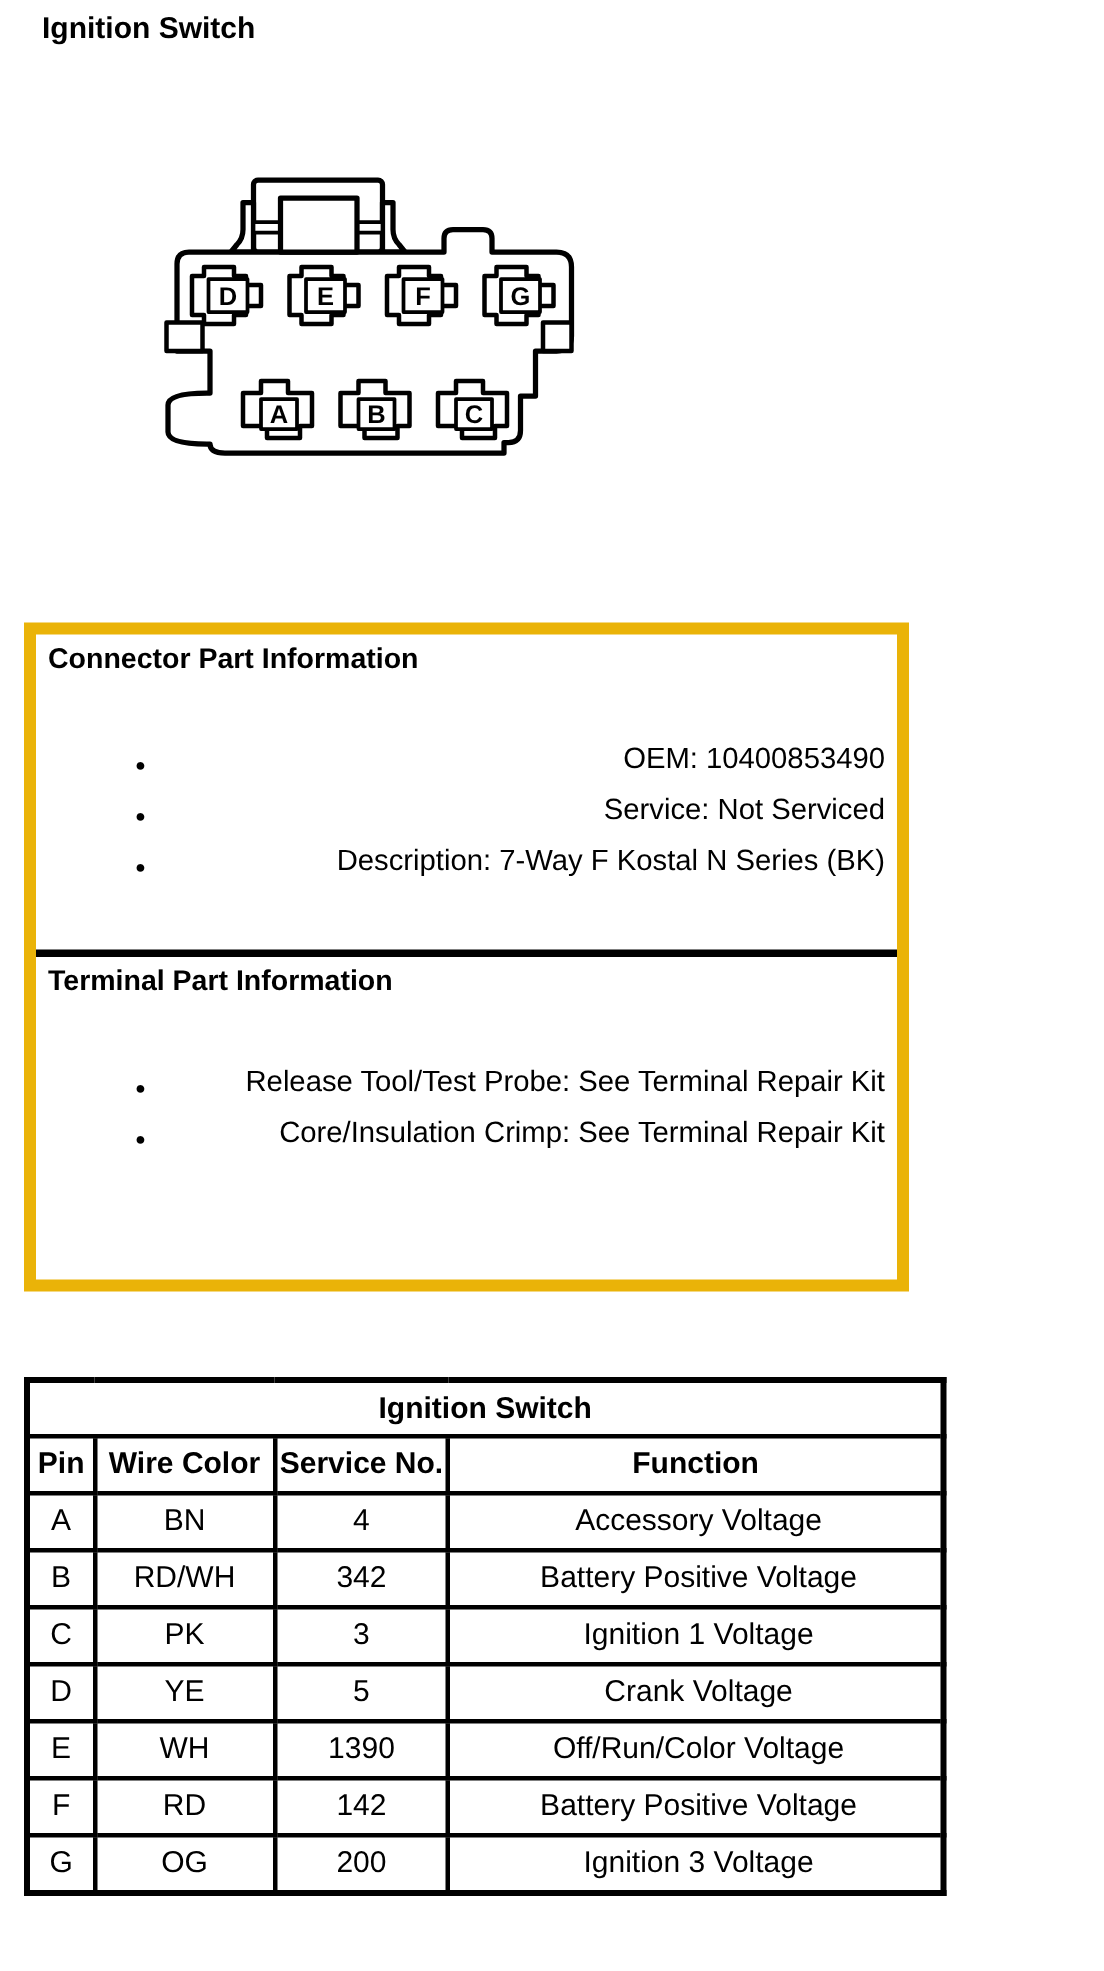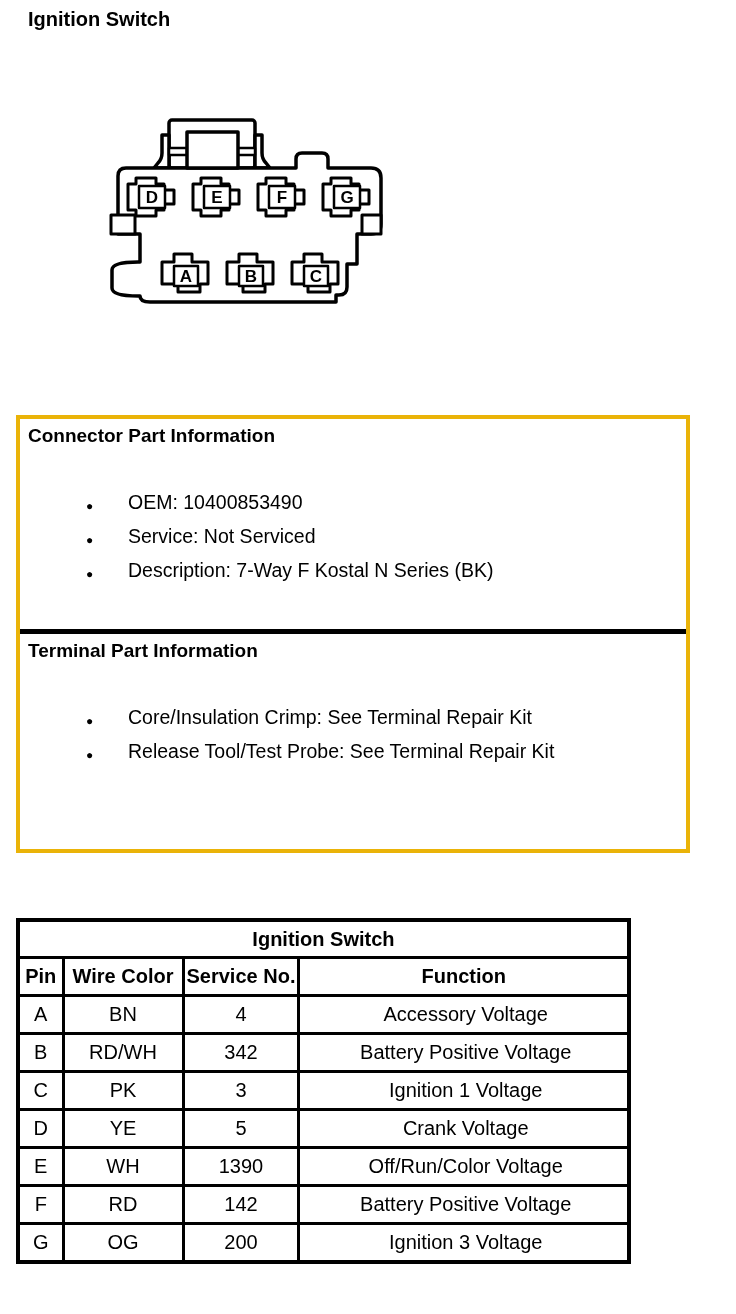--- a/index.html
+++ b/index.html
@@ -14,8 +14,8 @@
 
   
   .info-boxes{
-    position:absolute;left:16px;top:415px;width:674px;
-    border:4px solid #eab308;background:#fff;box-sizing:border-box;
+    position:absolute;left:16px;top:415px;width:590px;
+    border:8px solid #eab308;background:#fff;box-sizing:border-box;
   }
   .info-section{box-sizing:border-box;height:215px;padding:6px 8px;}
   .info-section.first{border-bottom:5px solid #000;}

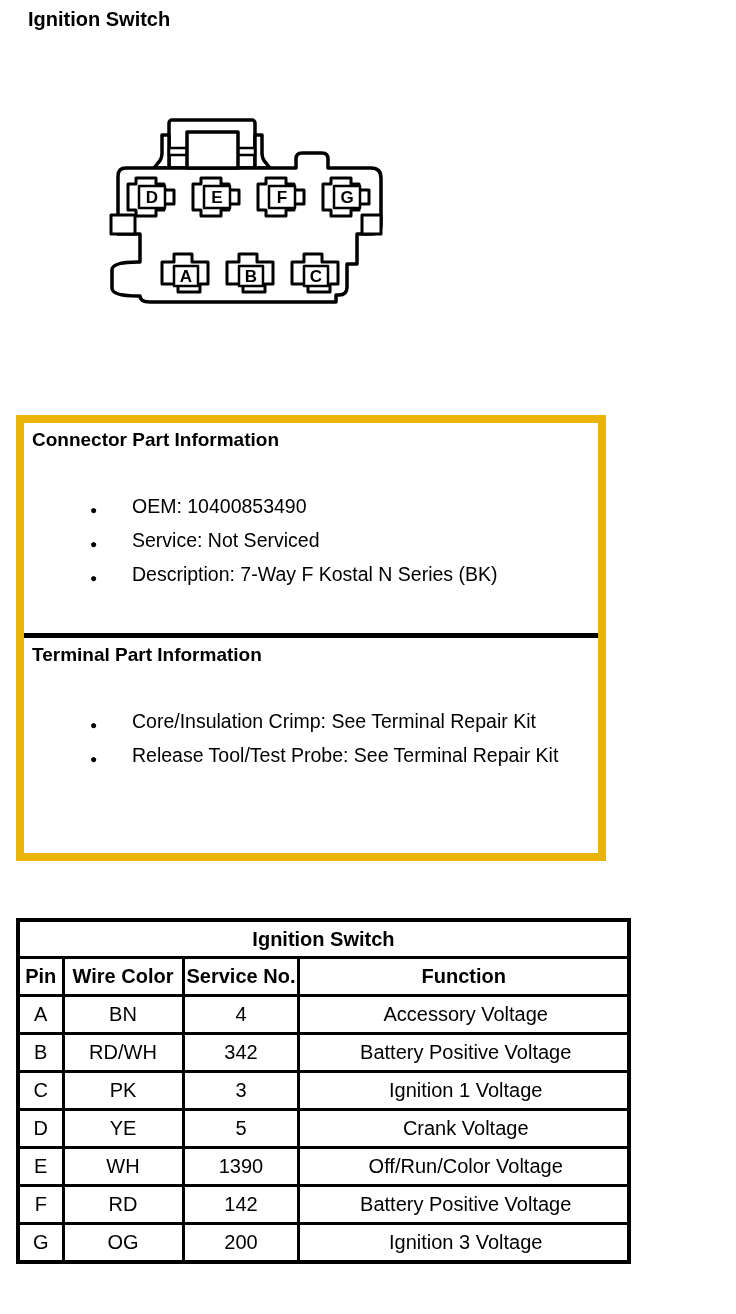--- a/index.html
+++ b/index.html
@@ -20,7 +20,7 @@
   .info-section{box-sizing:border-box;height:215px;padding:6px 8px;}
   .info-section.first{border-bottom:5px solid #000;}
   .info-title{font-size:19px;font-weight:bold;}
-  .info-list{list-style:none;margin:44px 0 0 0;padding:0;}
+  .info-list{list-style:none;margin:44px 0 0 0;padding:0;text-align:right;}
   .info-list li{
     position:relative;font-size:19.5px;line-height:23px;margin-bottom:11px;
     padding-left:100px;

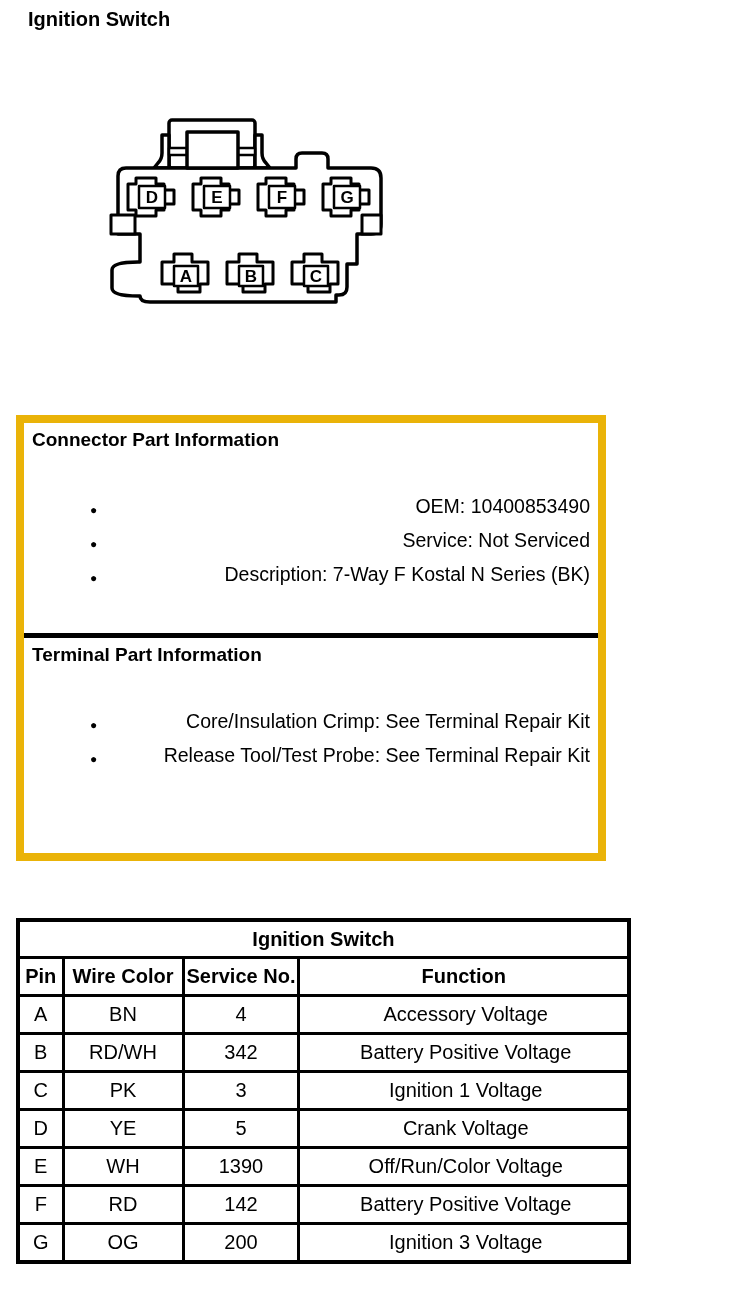--- a/index.html
+++ b/index.html
@@ -133,8 +133,8 @@
   <div class="info-section">
     <div class="info-title">Terminal Part Information</div>
     <ul class="info-list">
+      <li>Release Tool/Test Probe: See Terminal Repair Kit</li>
       <li>Core/Insulation Crimp: See Terminal Repair Kit</li>
-      <li>Release Tool/Test Probe: See Terminal Repair Kit</li>
     </ul>
   </div>
 </div>

